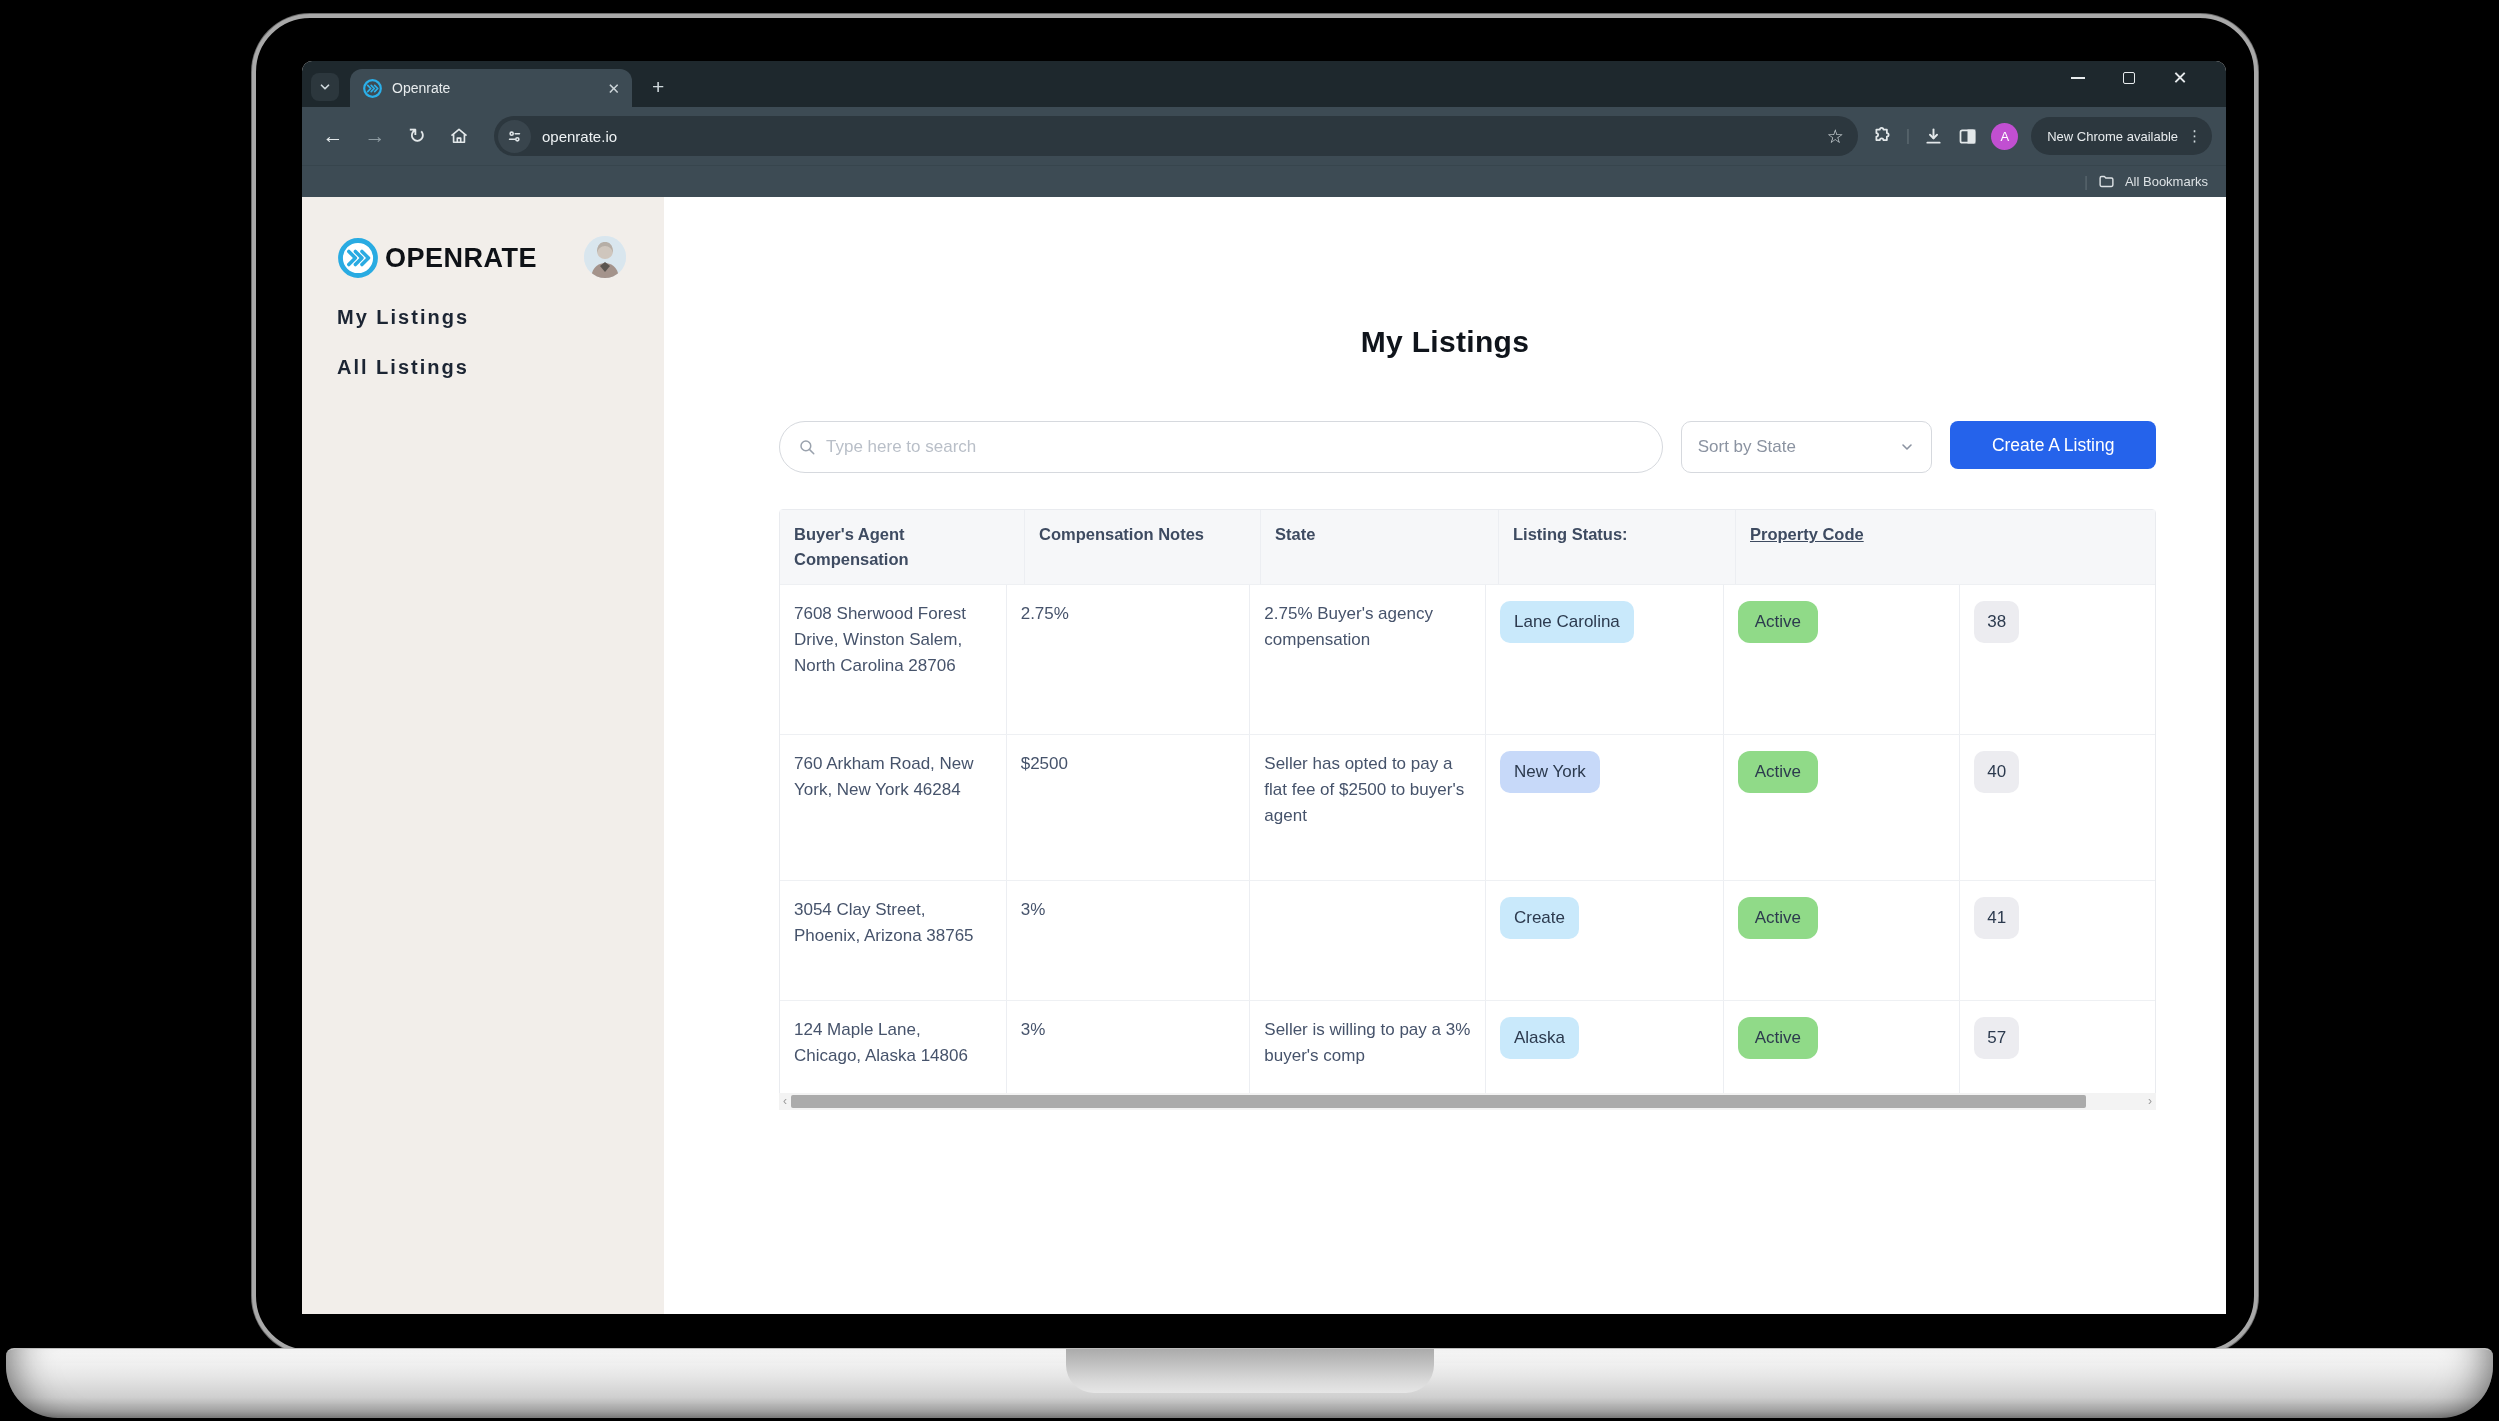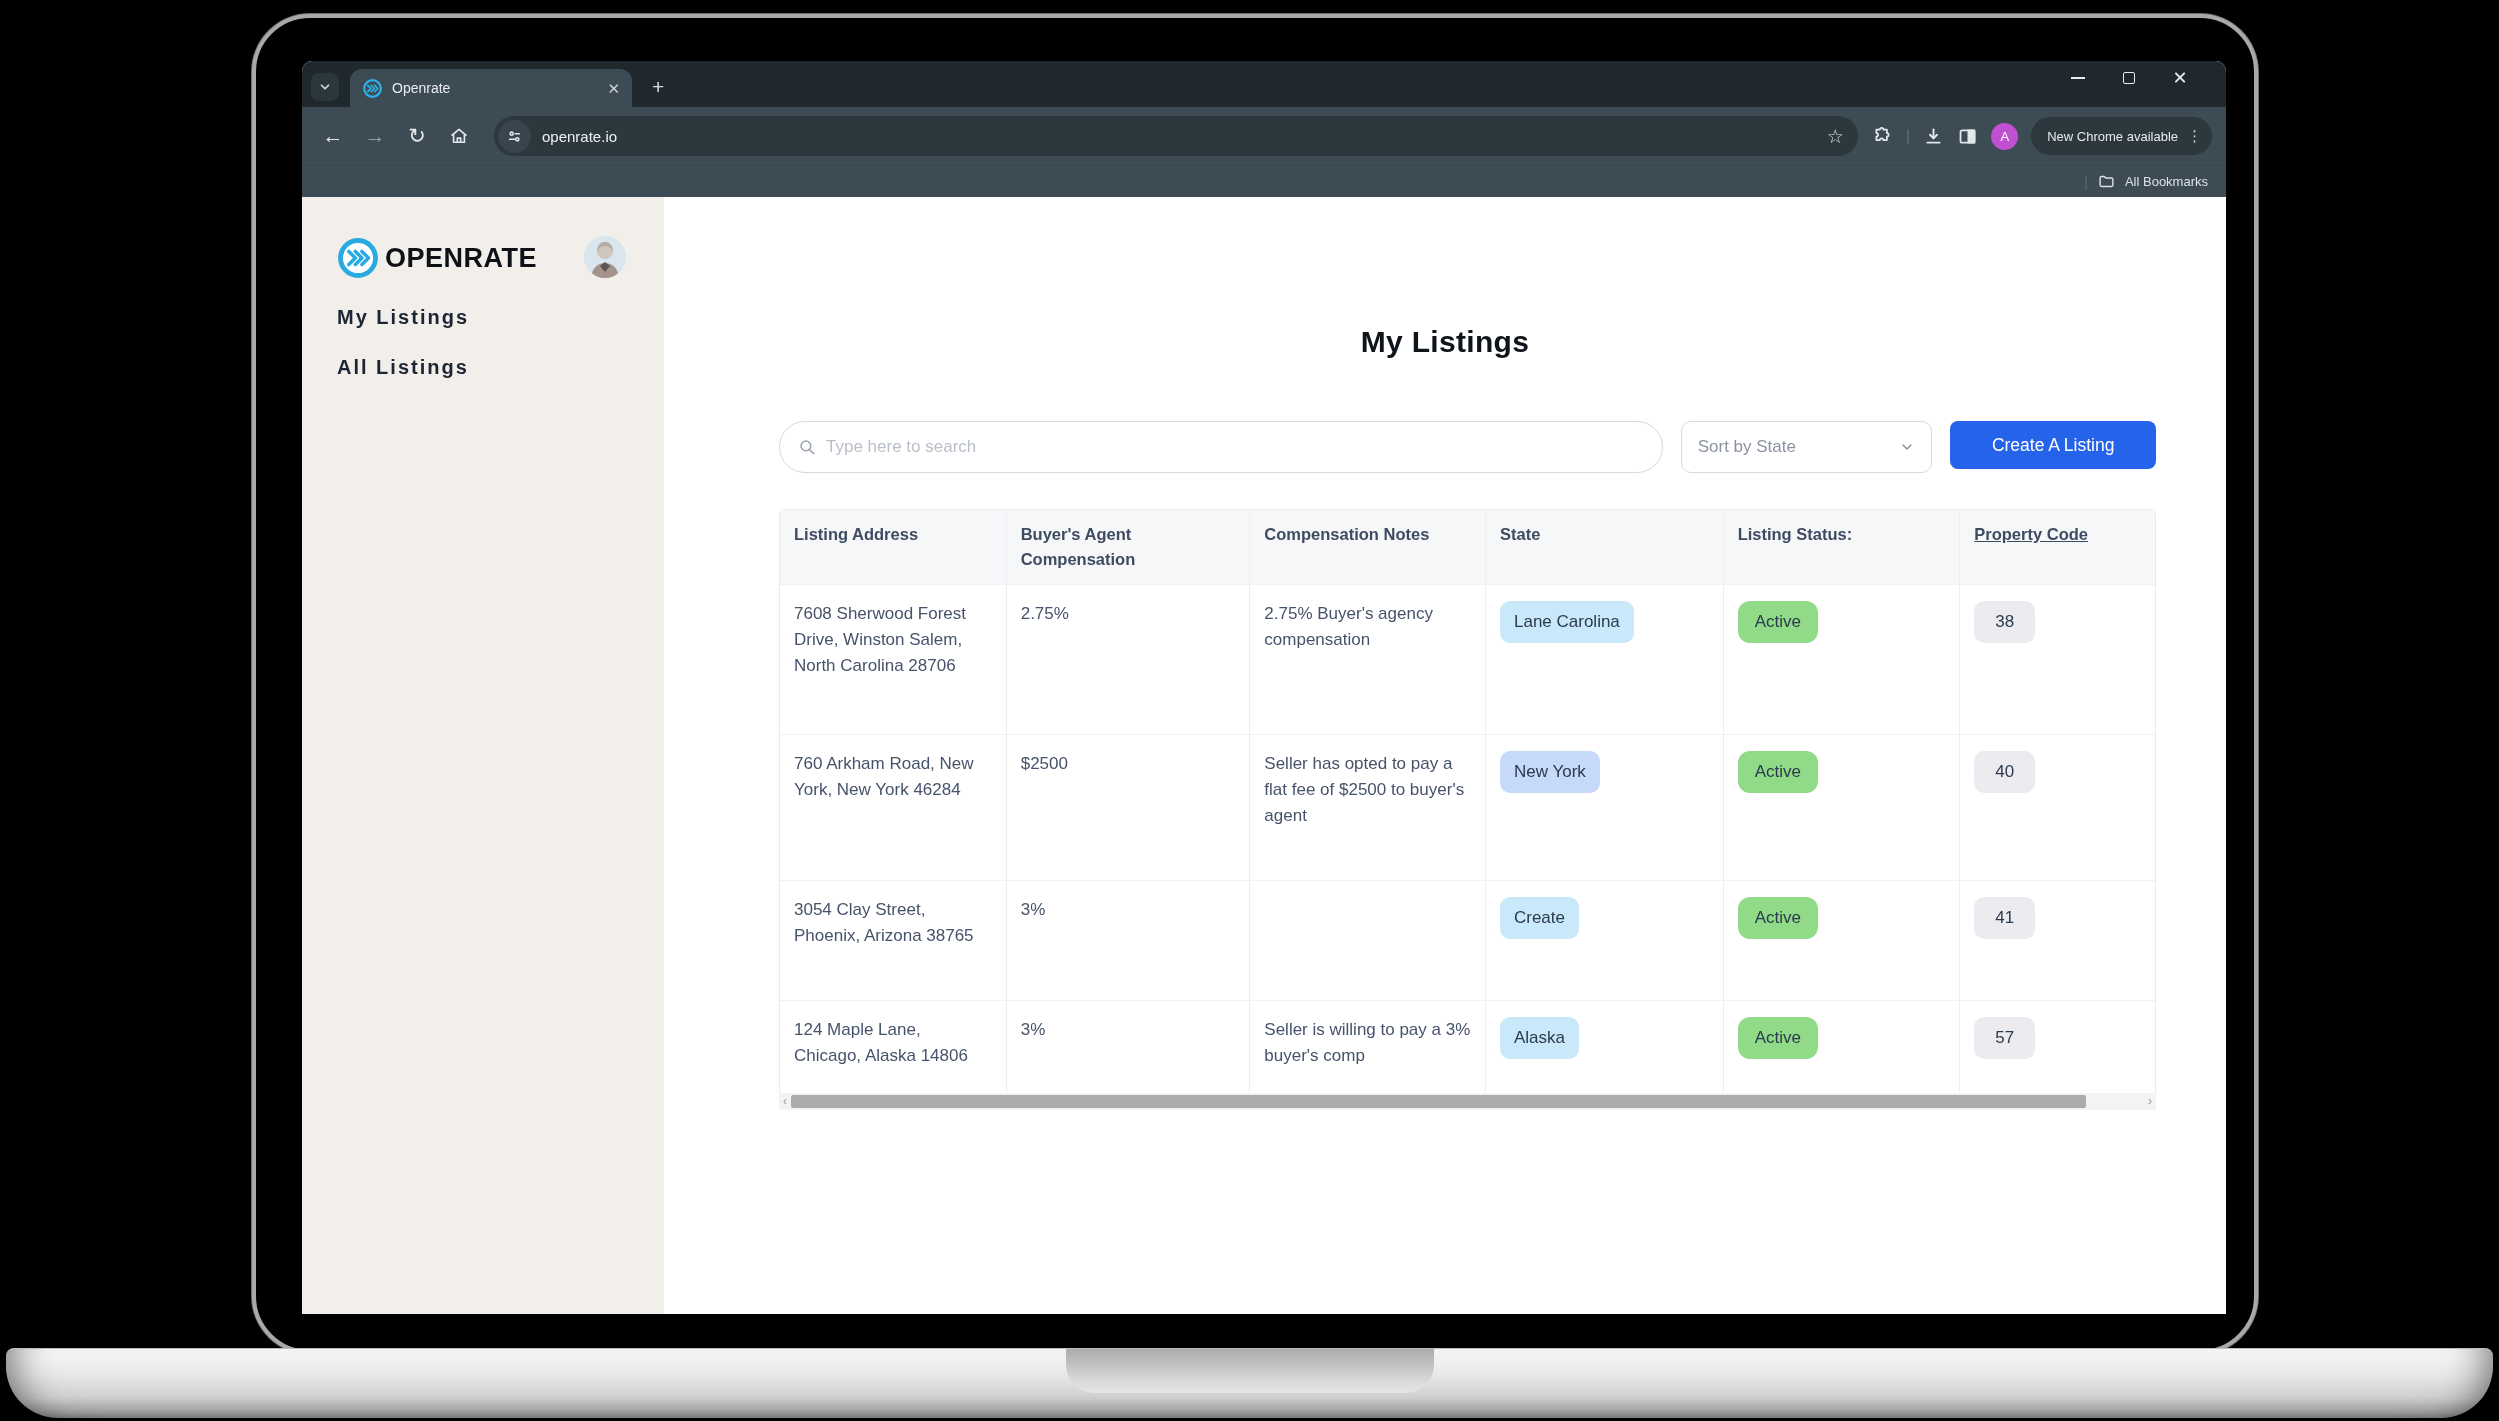--- a/index.html
+++ b/index.html
@@ -241,7 +241,6 @@
 
           <div class="listing-table">
             <div class="trow head">
-              <div class="tcell c1">Listing Address</div>
               <div class="tcell c2">Buyer's Agent Compensation</div>
               <div class="tcell c3">Compensation Notes</div>
               <div class="tcell c4">State</div>

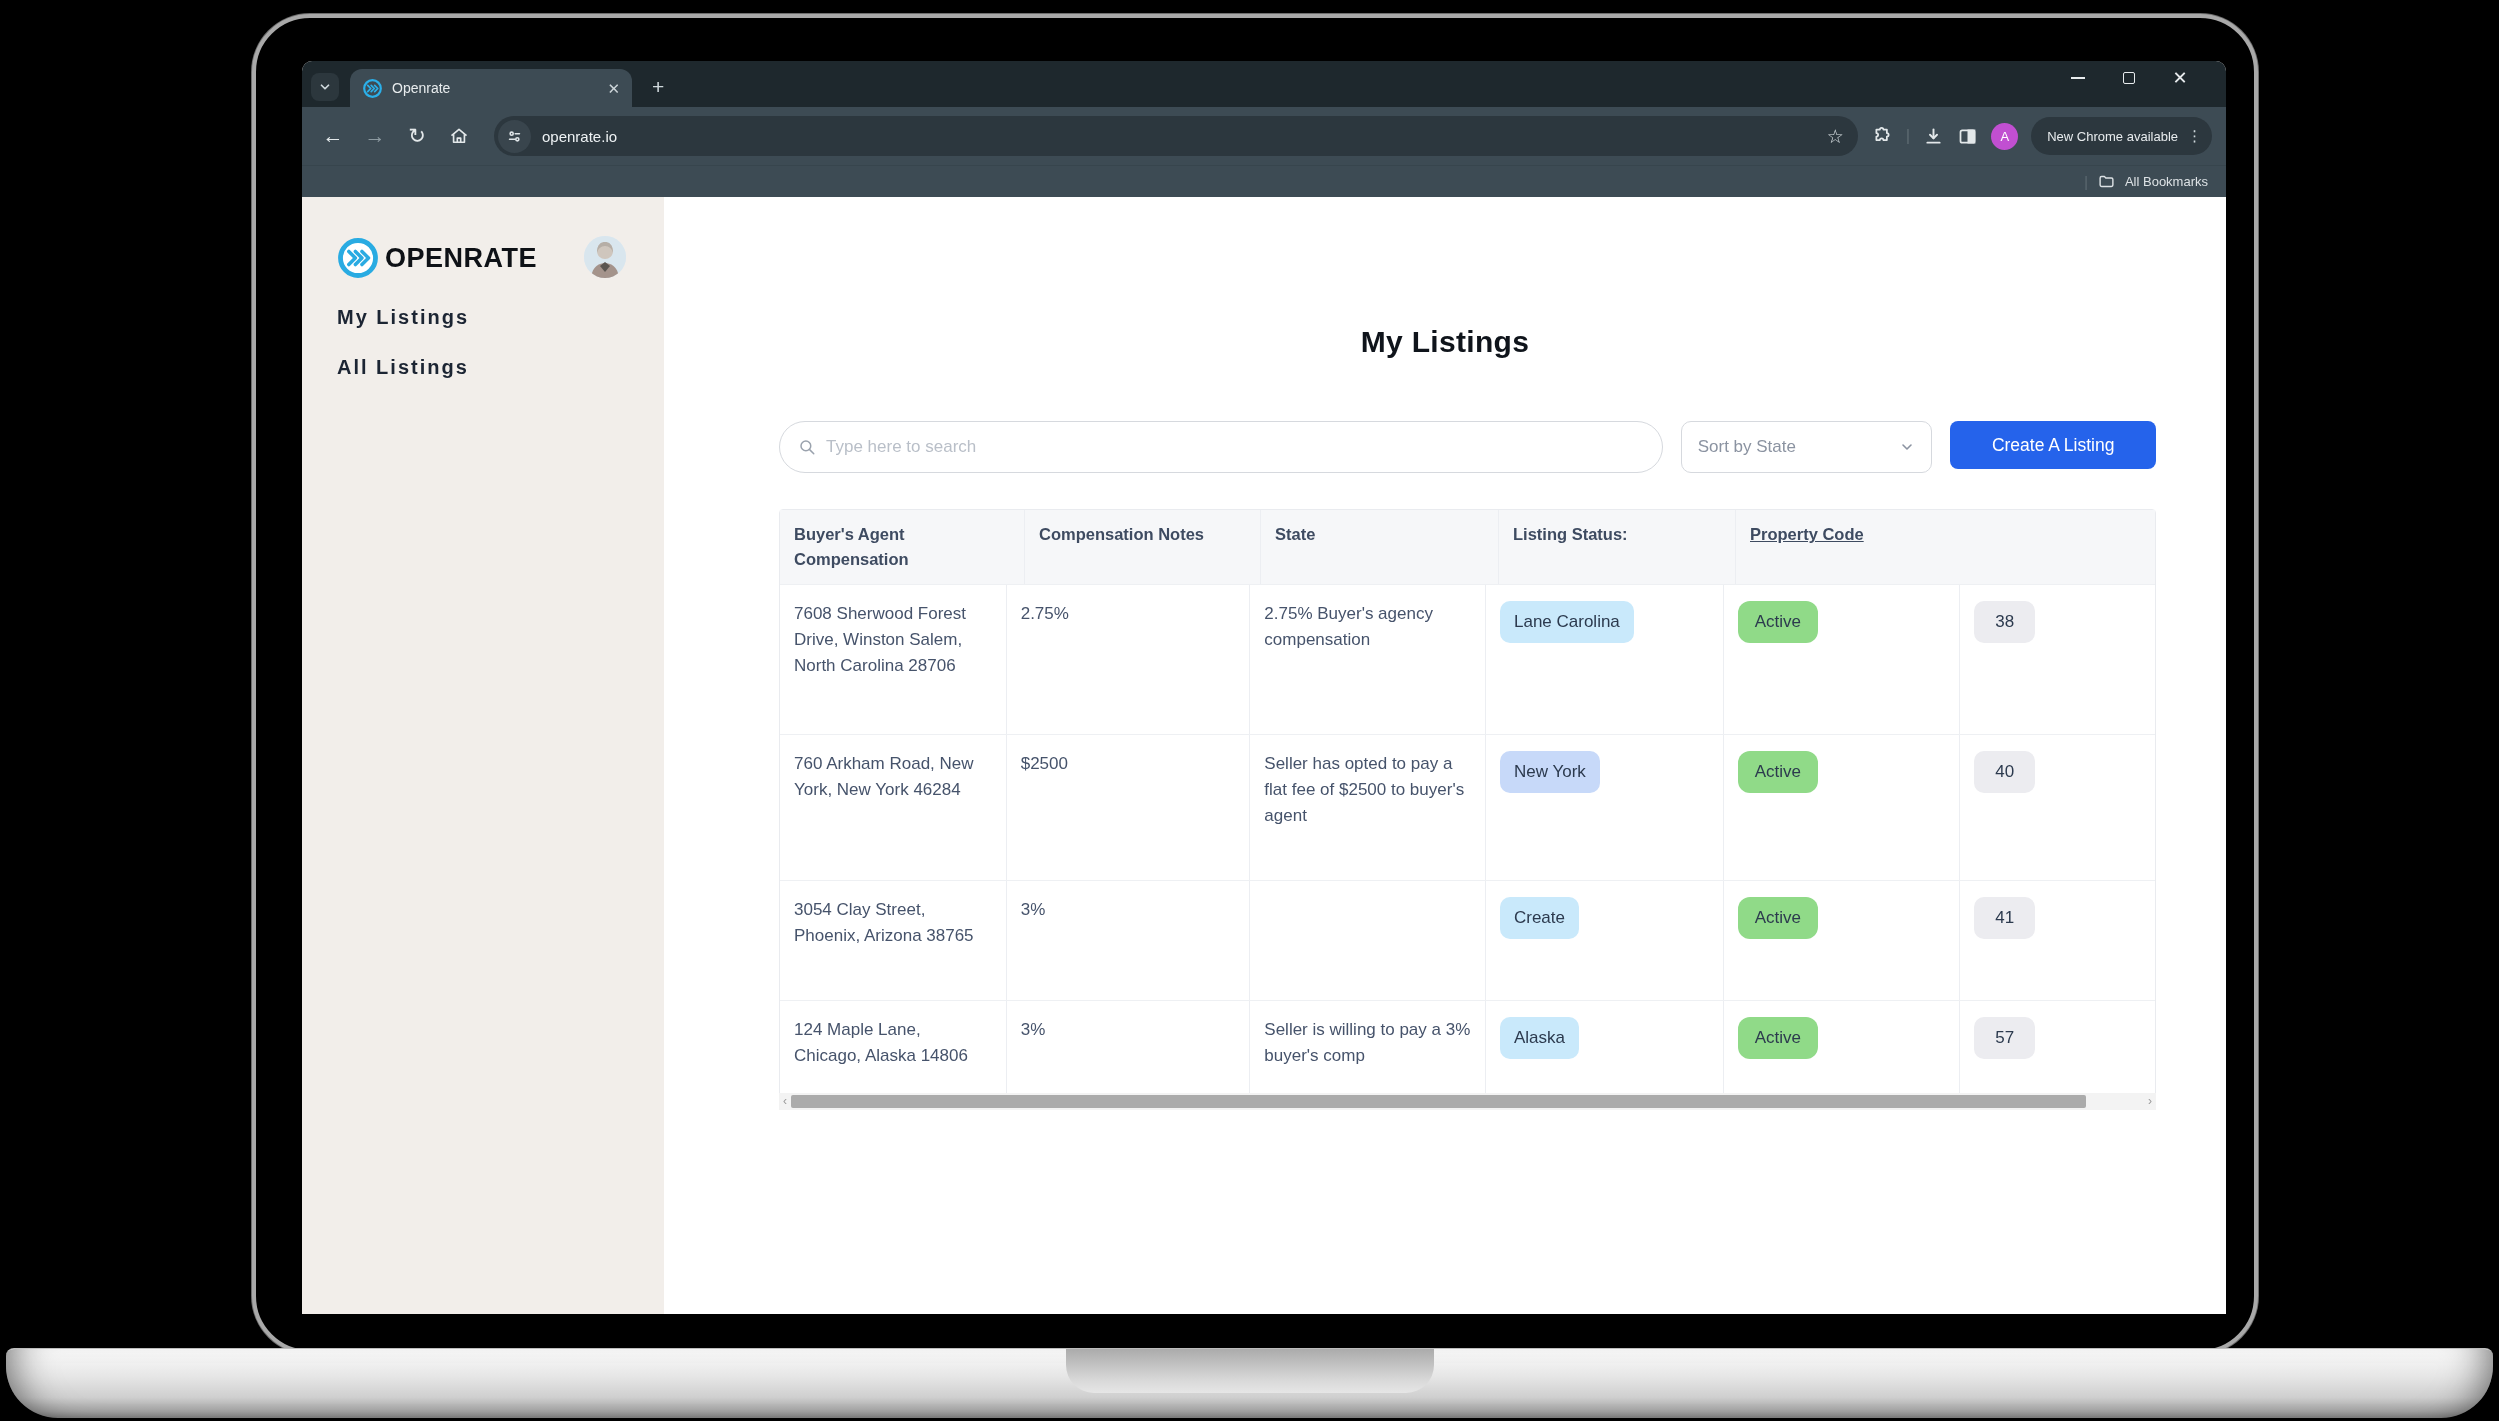--- a/index.html
+++ b/index.html
@@ -100,7 +100,7 @@
   .r1{min-height:150px;} .r2{min-height:146px;} .r3{min-height:120px;} .r4{min-height:107px;}
   .badge { display:inline-block; padding:8px 14px; border-radius:10px; color:#2c3a4e; }
   .badge.status { border-radius:12px; padding:8px 17px; }
-  .badge.code { padding:8px 21px; border-radius:10px; }
+  .badge.code { padding:8px 13px; border-radius:10px; }
 
   .hscroll { position:absolute; left:115px; top:896px; width:1377px; height:17px;
     background:#f3f3f3; display:flex; align-items:center; }

